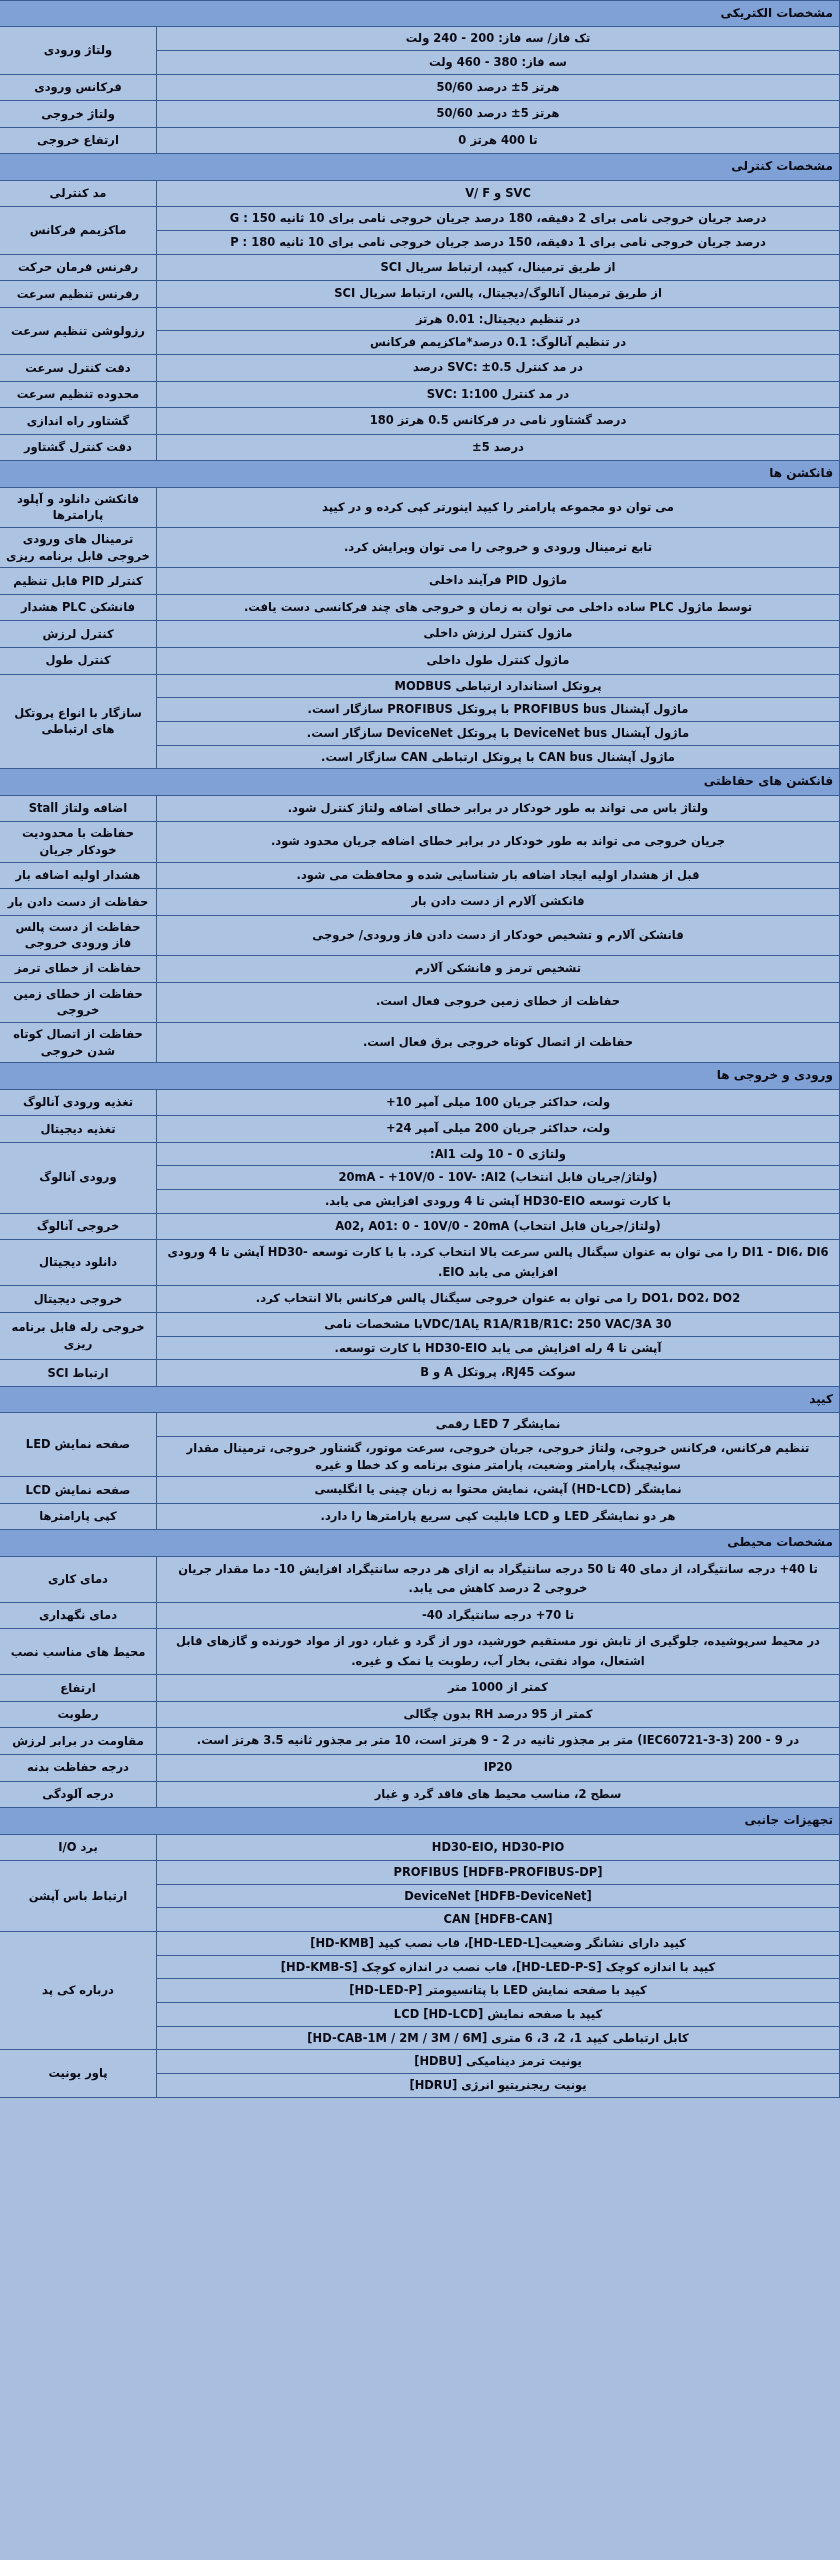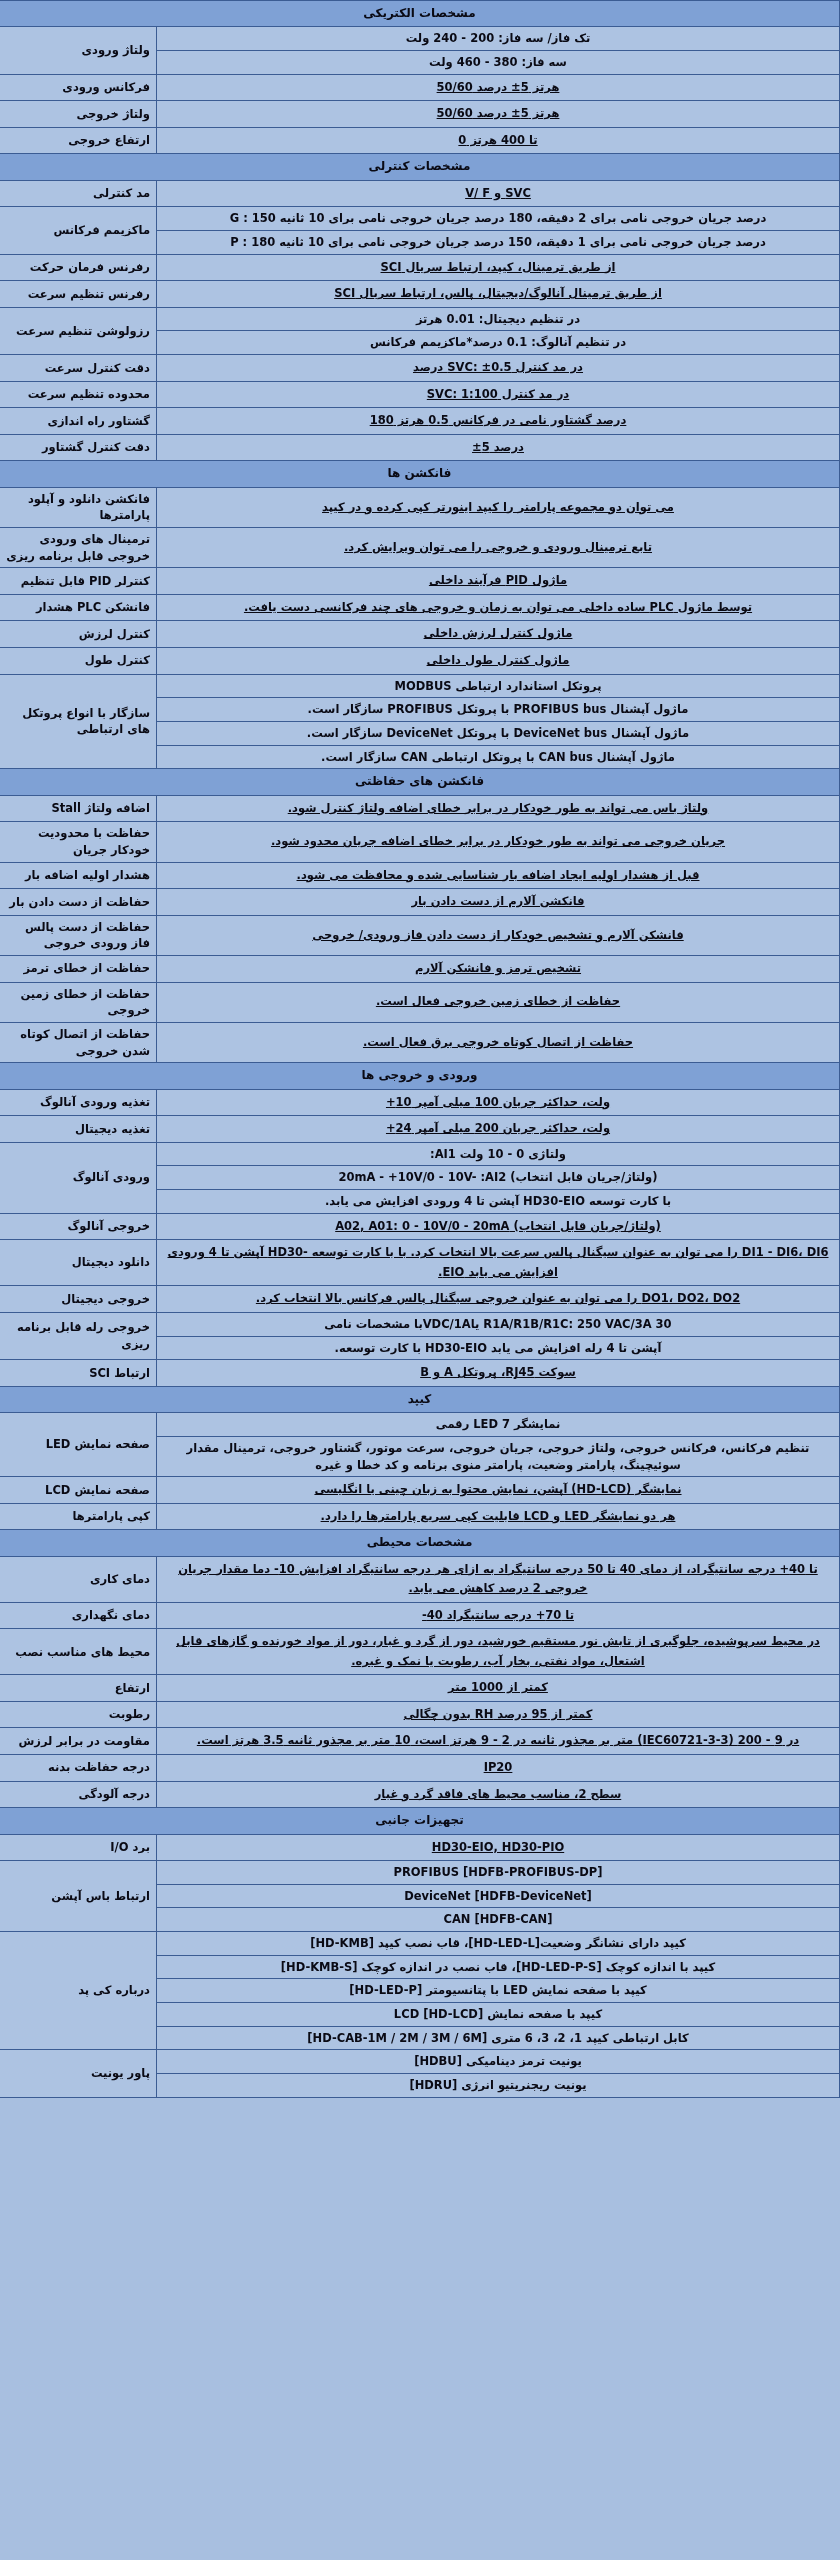--- a/index.html
+++ b/index.html
@@ -51,7 +51,7 @@
   }
   tr.section td{
     background:#7fa1d5;
-    text-align:center;
+    text-align:right;
     font-size:12px;
     font-weight:bold;
     color:#0a0a14;

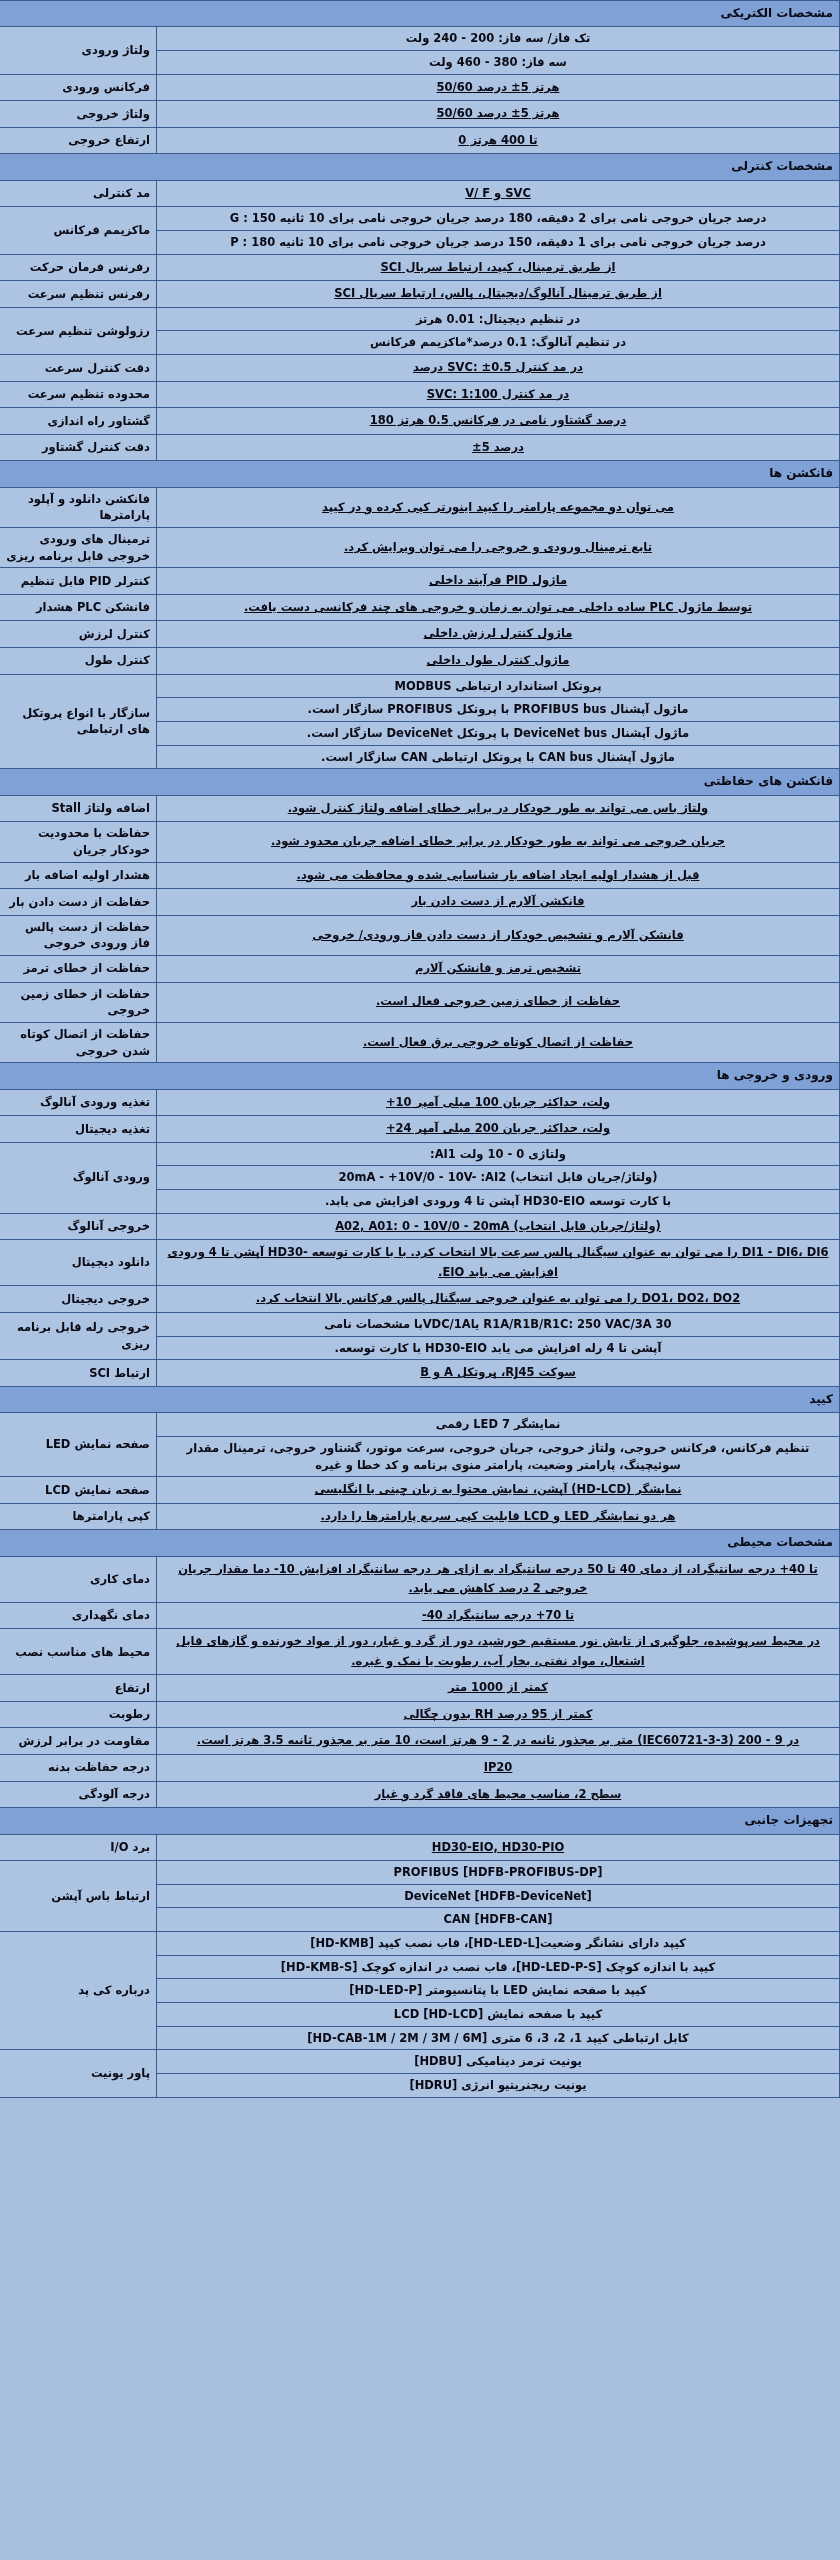--- a/index.html
+++ b/index.html
@@ -36,6 +36,7 @@
 
   td.label{
     background:#7d9fd4;
+    text-align:center;
     font-size:11.5px;
     color:#080813;
     padding:4px 4px;

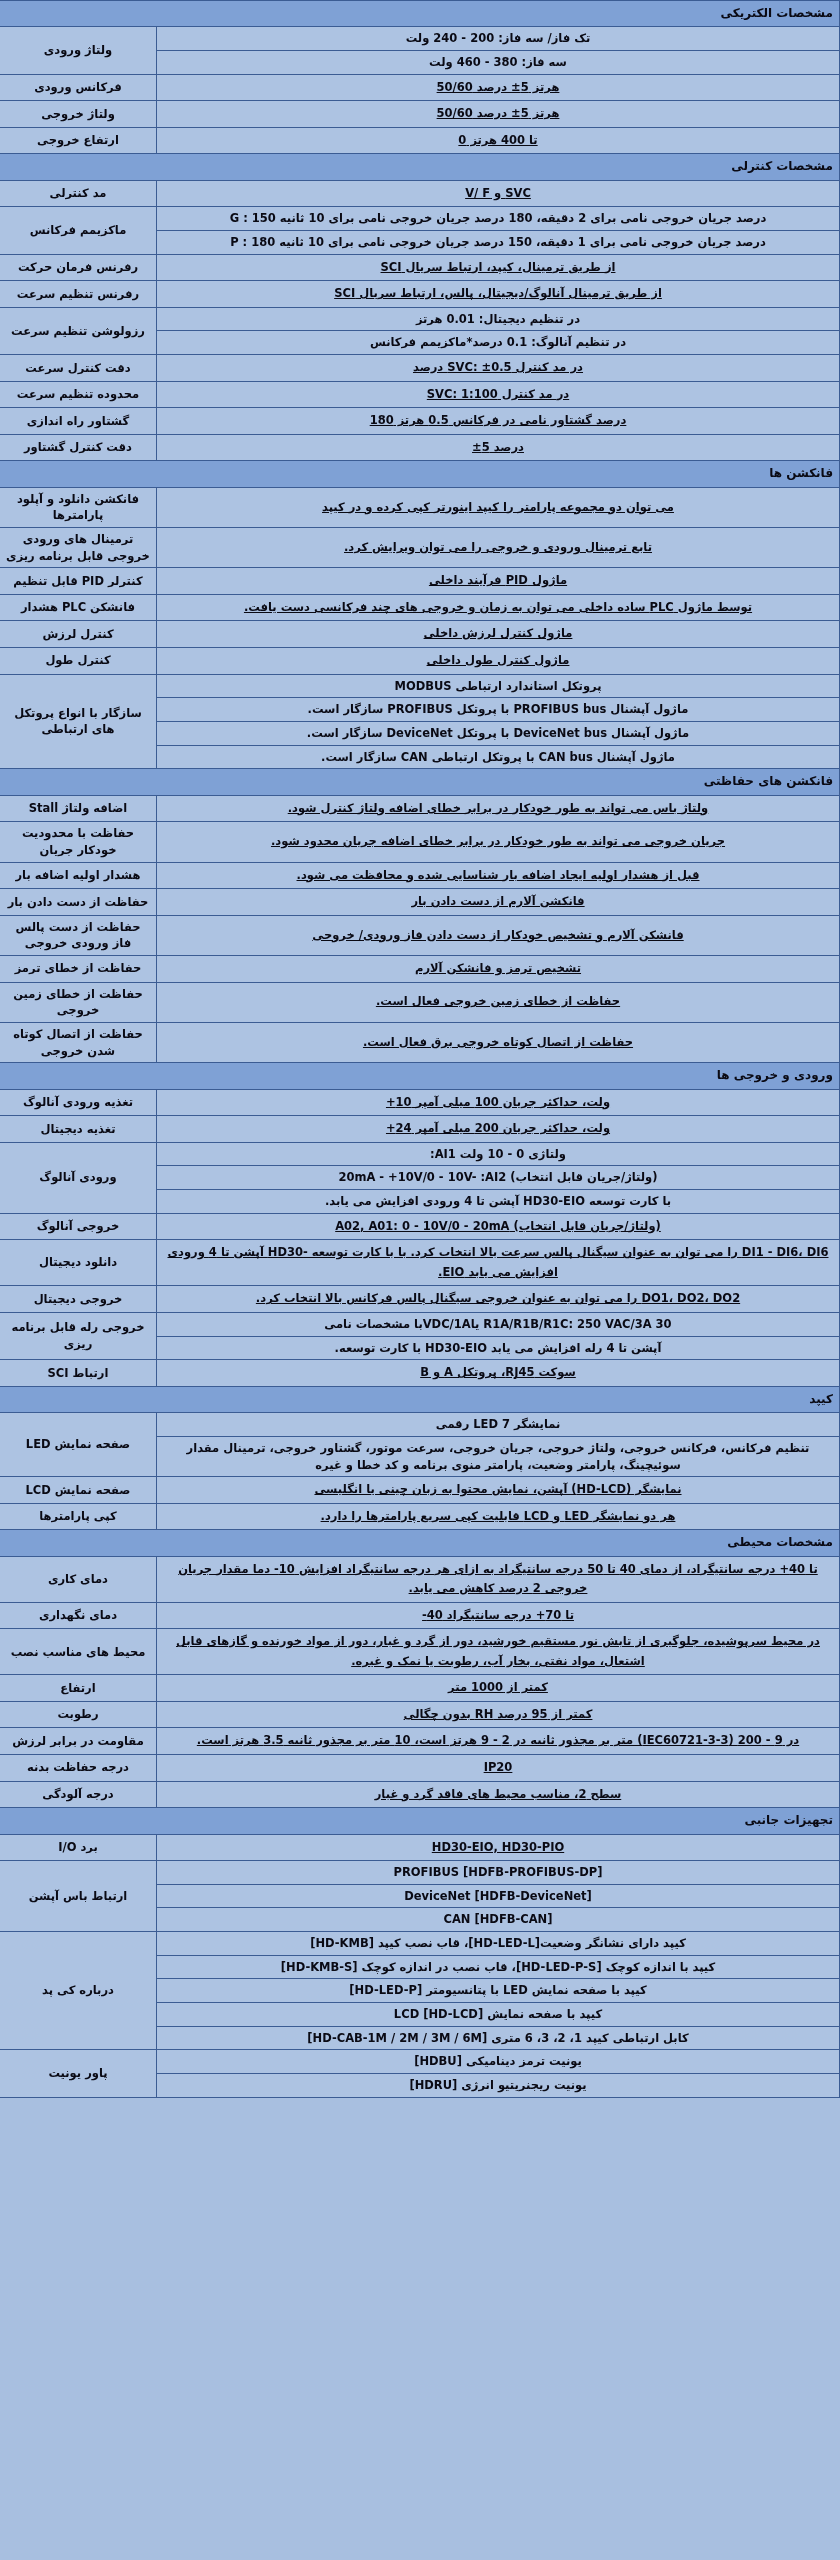--- a/index.html
+++ b/index.html
@@ -48,7 +48,6 @@
   }
   td.value.multiline{
     line-height:1.7;
-    text-decoration:underline;
   }
   tr.section td{
     background:#7fa1d5;

